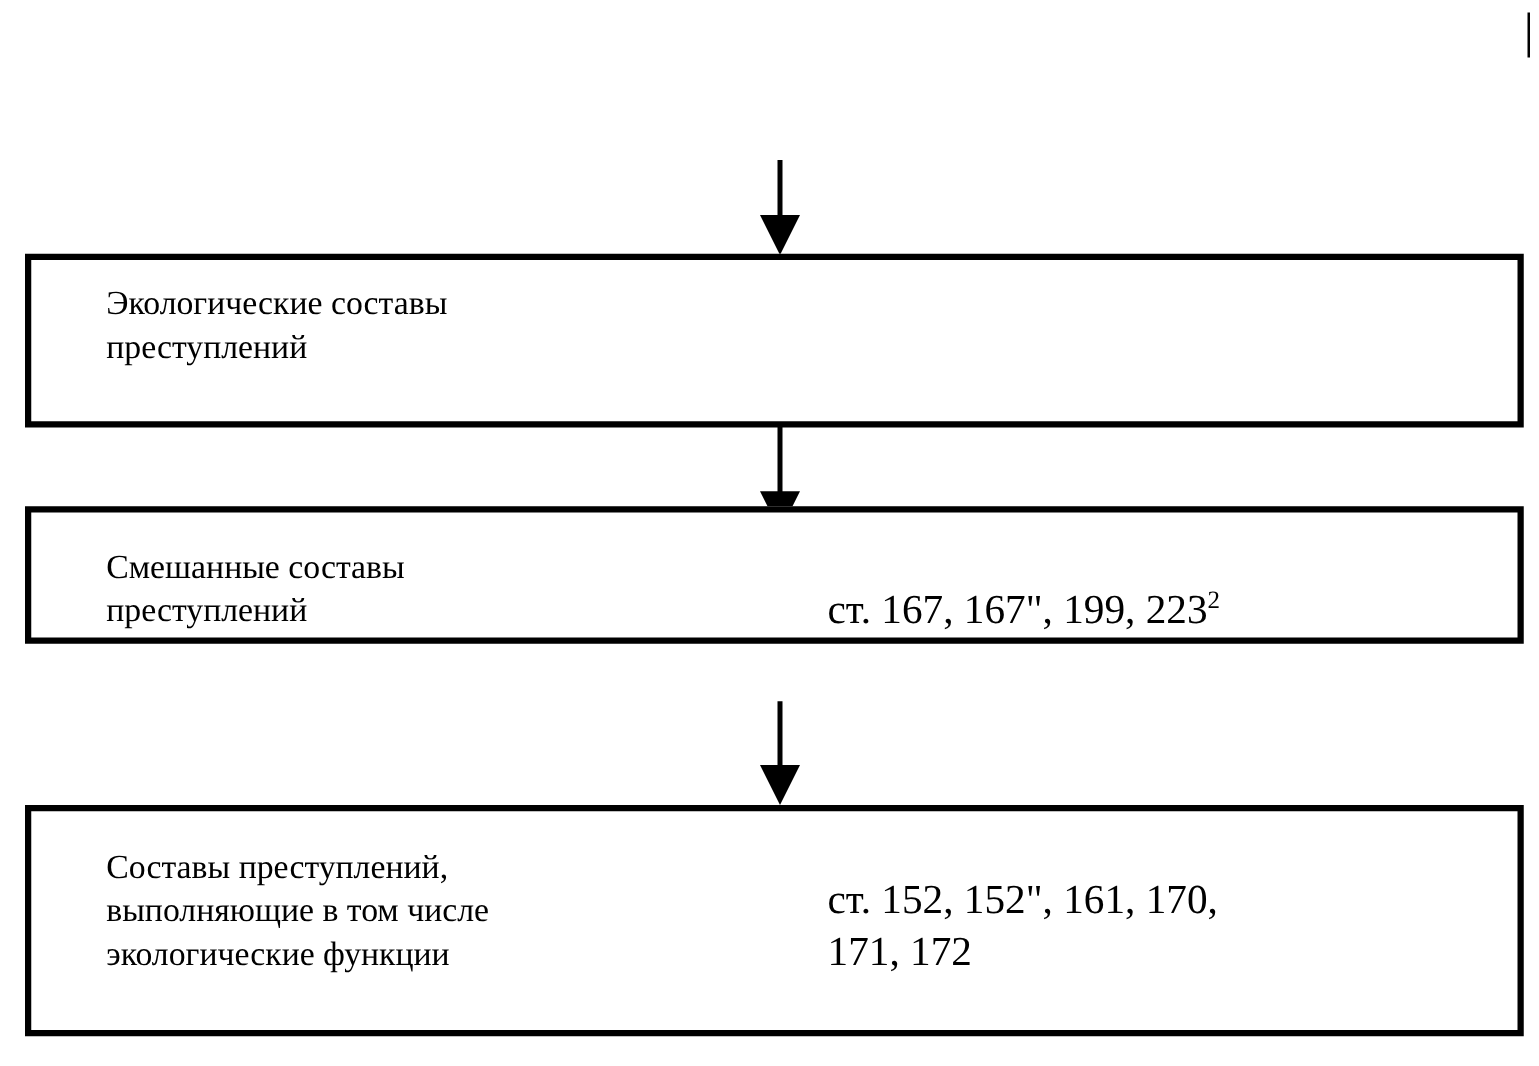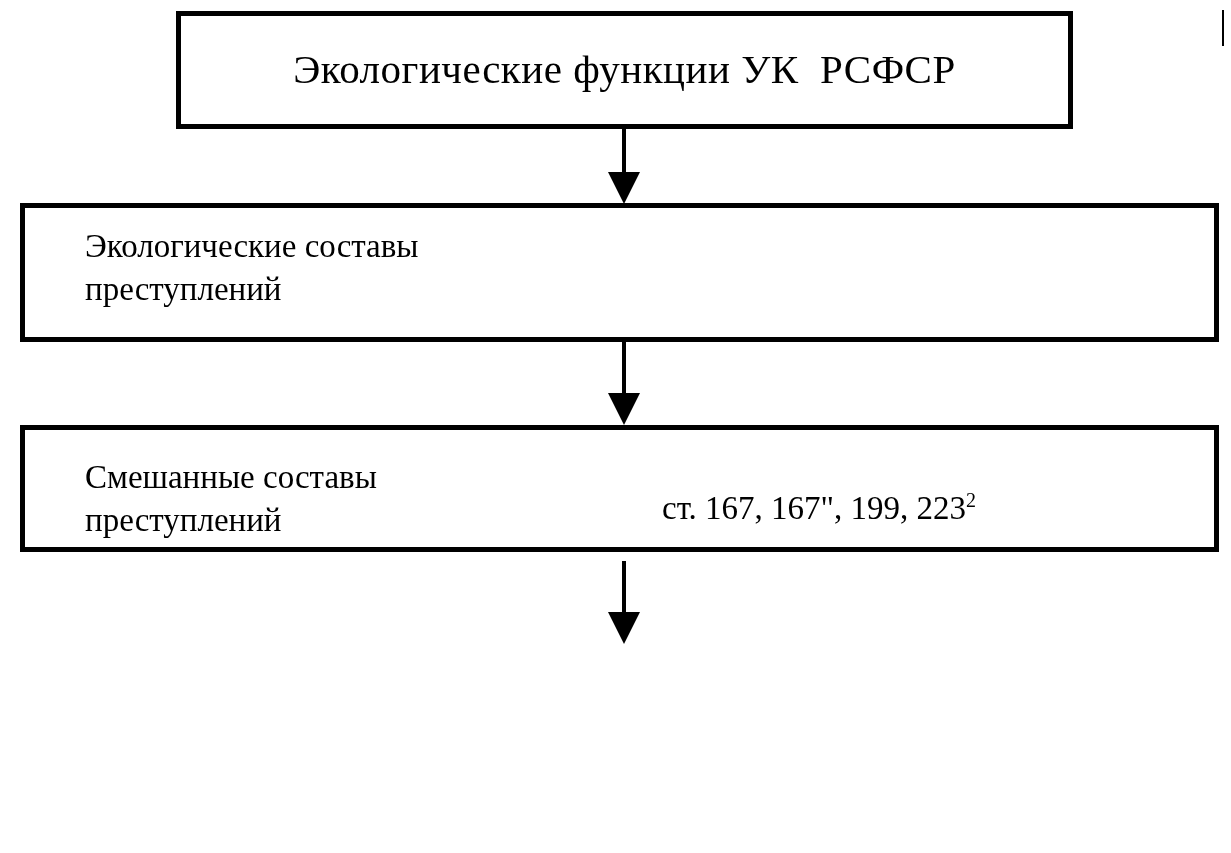--- a/index.html
+++ b/index.html
@@ -129,9 +129,6 @@
 
 <div id="page">
 
-  <div class="box" id="title-box">
-    <div id="title-text">Экологические функции УК  РСФСР</div>
-  </div>
 
   <div class="arrow" id="arrow-1">
     <div class="shaft"></div>

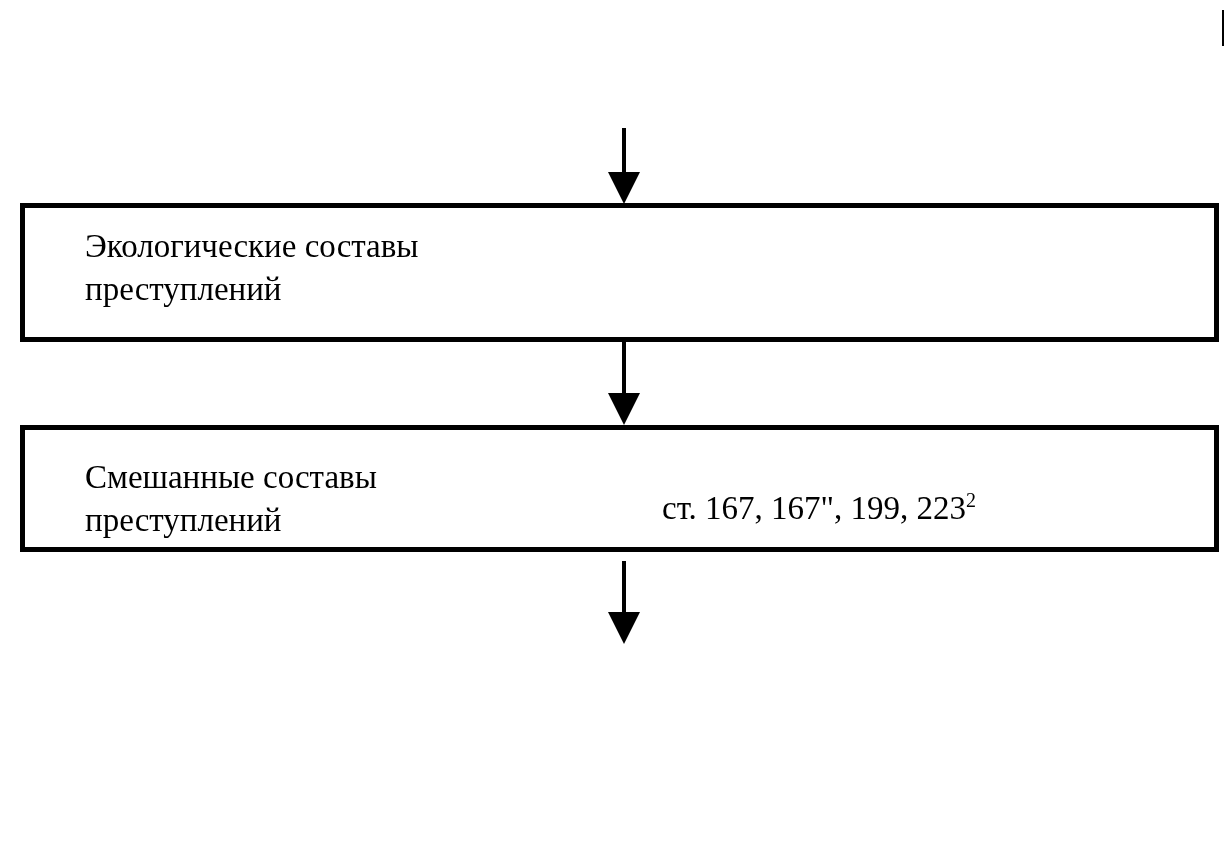--- a/index.html
+++ b/index.html
@@ -53,7 +53,7 @@
 
   .row-label {
     position: absolute;
-    font-size: 33px;
+    font-size: 27px;
     line-height: 1.30;
     white-space: pre-line;
     left: 60px;

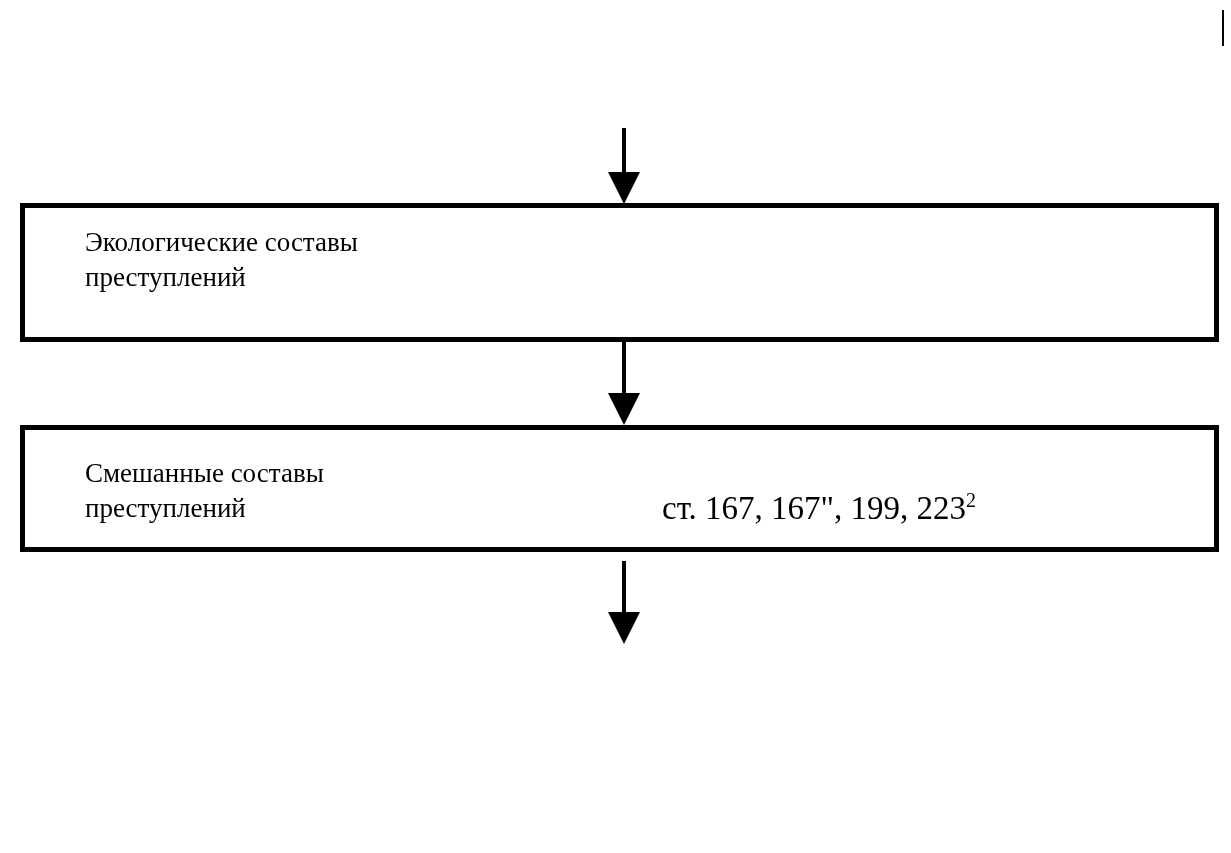--- a/index.html
+++ b/index.html
@@ -48,7 +48,7 @@
 
   
   #box-eco     { left: 20px; top: 203px; width: 1199px; height: 139px; }
-  #box-mixed   { left: 20px; top: 425px; width: 1199px; height: 127px; }
+  #box-mixed   { left: 20px; top: 405px; width: 1199px; height: 110px; }
   #box-partial { left: 20px; top: 644px; width: 1199px; height: 185px; }
 
   .row-label {

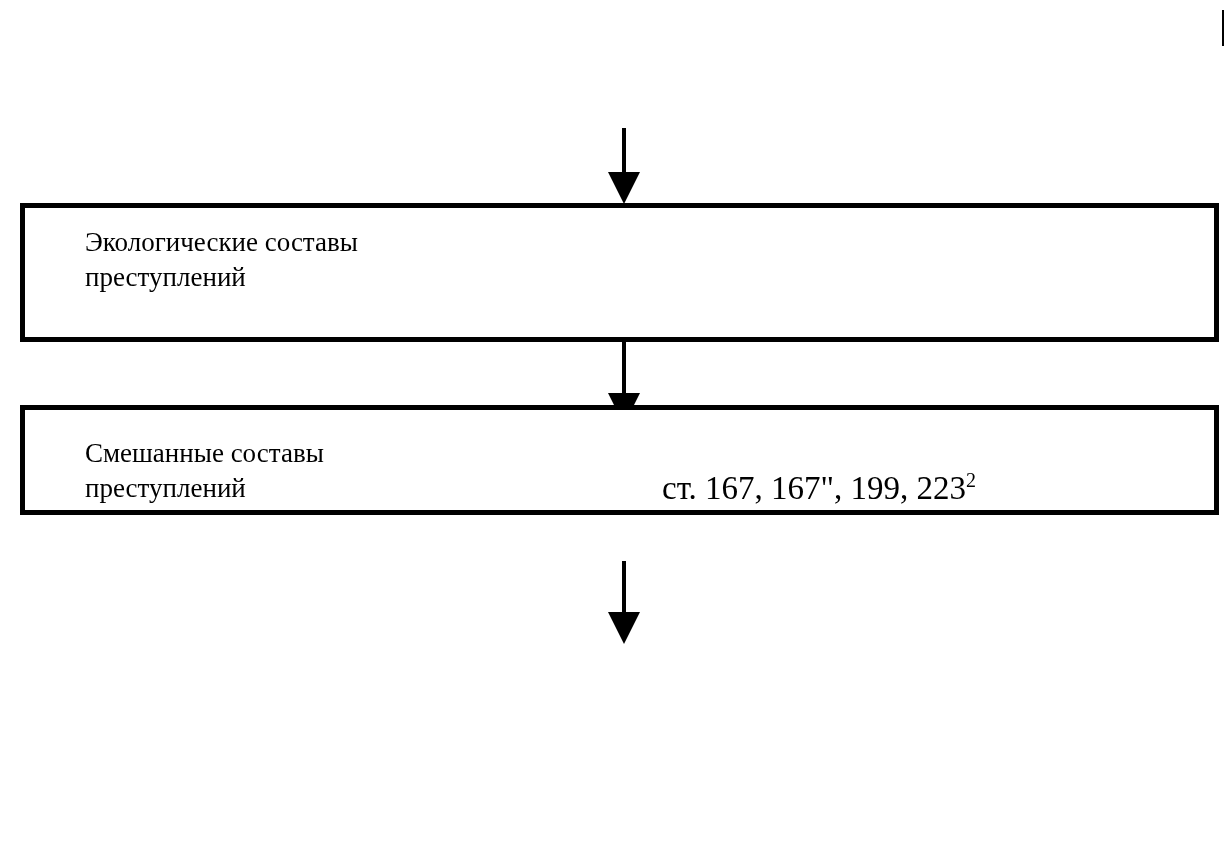--- a/index.html
+++ b/index.html
@@ -156,6 +156,13 @@
     <div class="head"></div>
   </div>
 
+  <div class="box" id="box-partial">
+    <div class="row-label">Составы преступлений,
+выполняющие в том числе
+экологические функции</div>
+    <div class="row-articles"><span>ст. 152, 152", 161, 170,
+171, 172</span><span class="sup"></span></div>
+  </div>
 
   <div id="scan-mark"></div>
 

